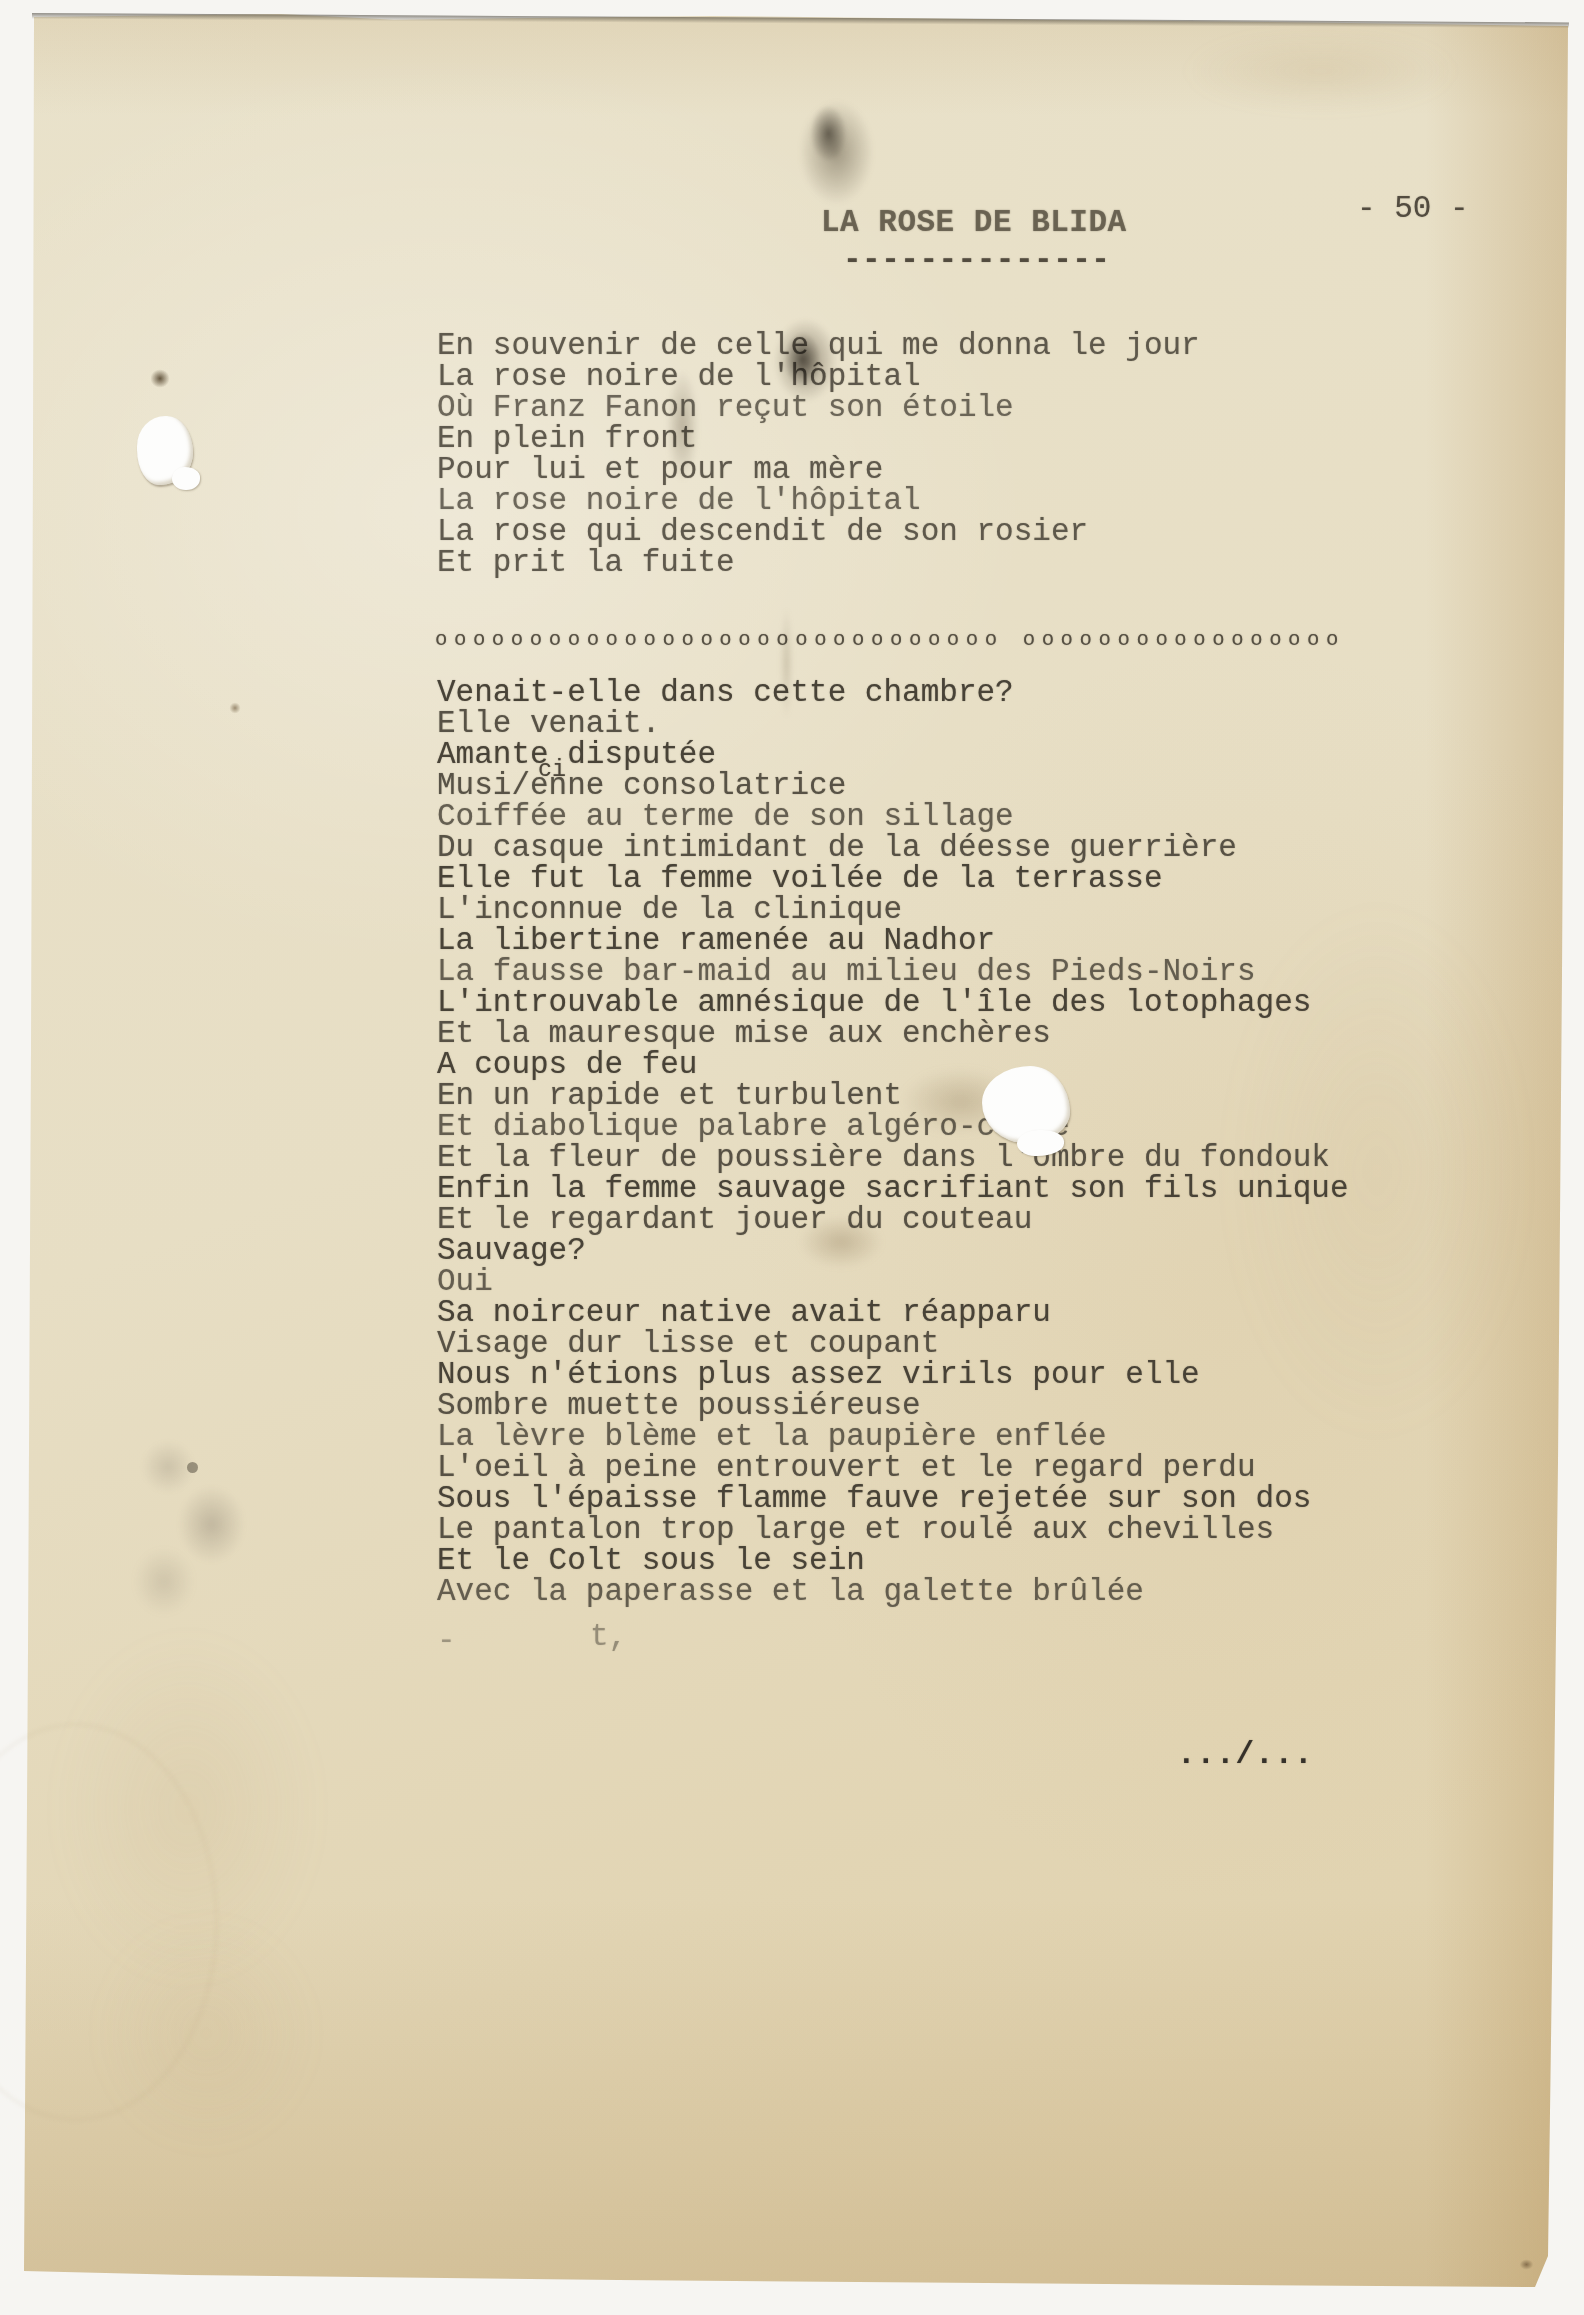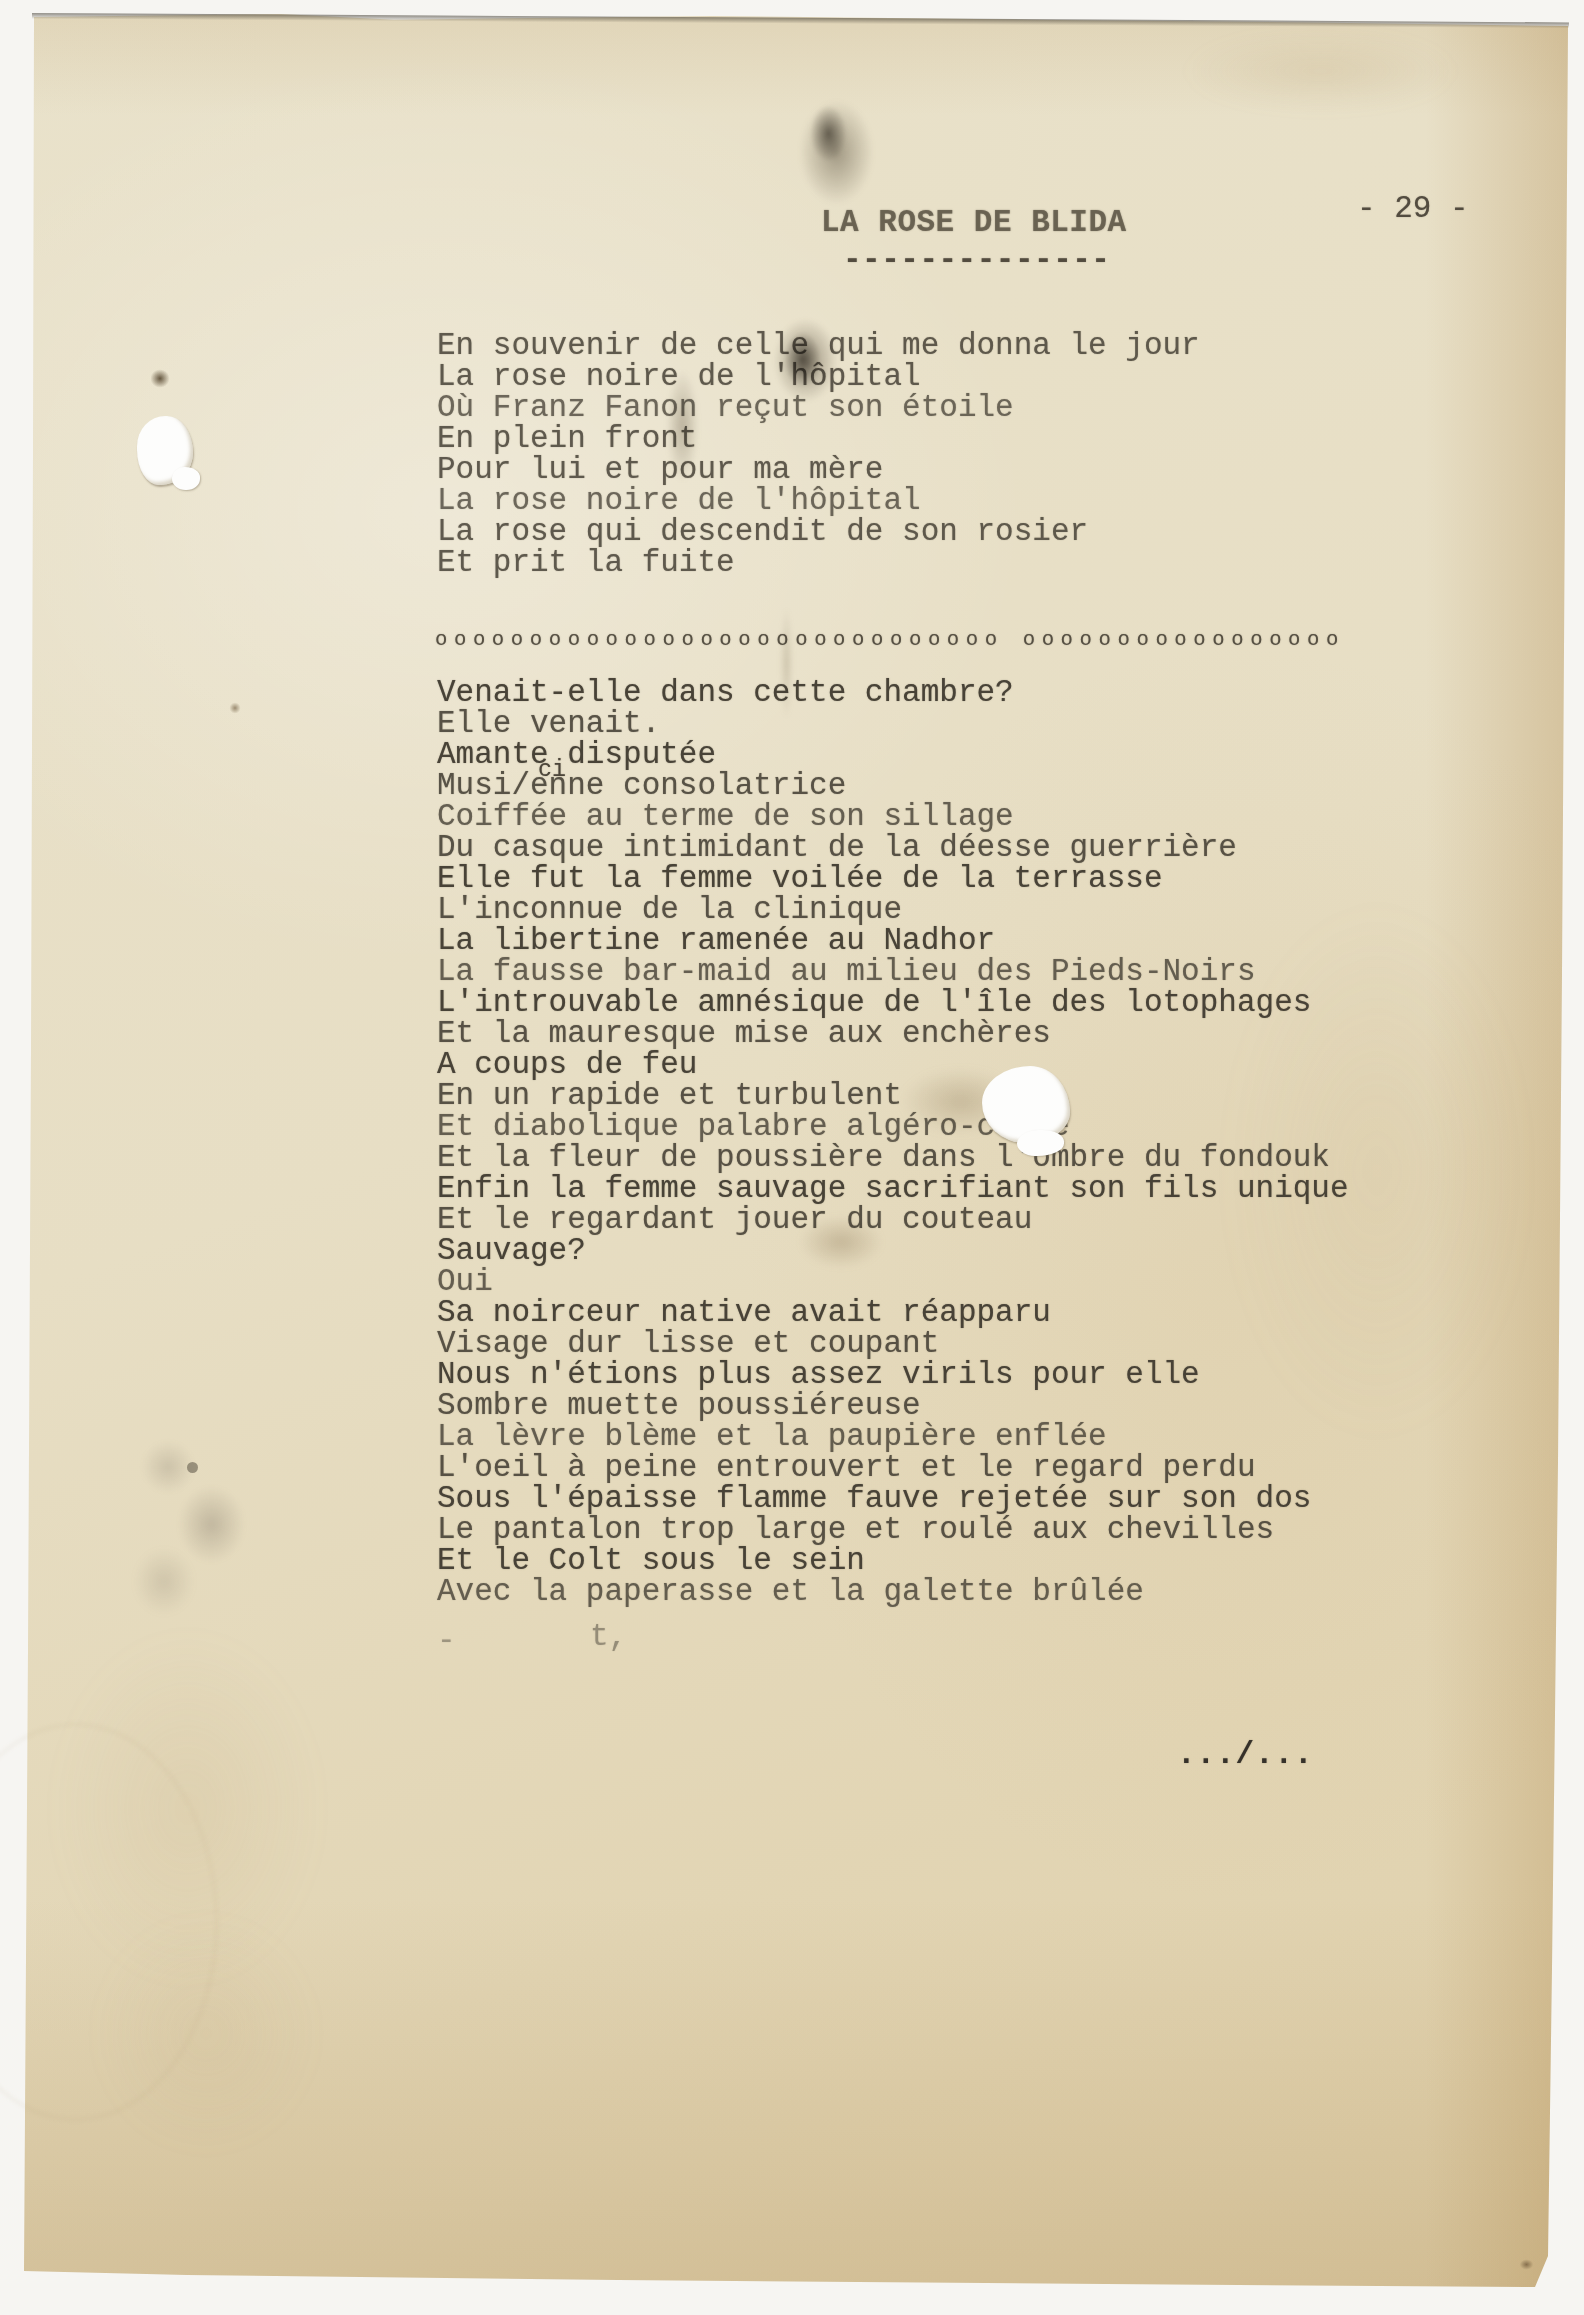--- a/index.html
+++ b/index.html
@@ -96,7 +96,7 @@
 
   <div class="tw page-title">LA ROSE DE BLIDA</div>
   <div class="tw title-underline">--------------</div>
-  <div class="tw page-number">- 29 -</div>
+  <div class="tw page-number">- 50 -</div>
 
   <div class="tw stanza-1"><div class="line">En souvenir de celle qui me donna le jour</div><div class="line">La rose noire de l'hôpital</div><div class="line">Où Franz Fanon reçut son étoile</div><div class="line">En plein front</div><div class="line">Pour lui et pour ma mère</div><div class="line">La rose noire de l'hôpital</div><div class="line">La rose qui descendit de son rosier</div><div class="line">Et prit la fuite</div></div>
 

